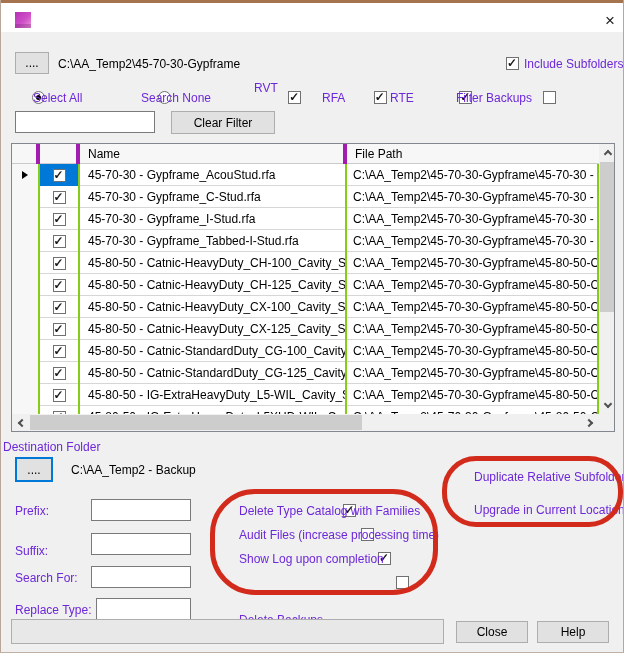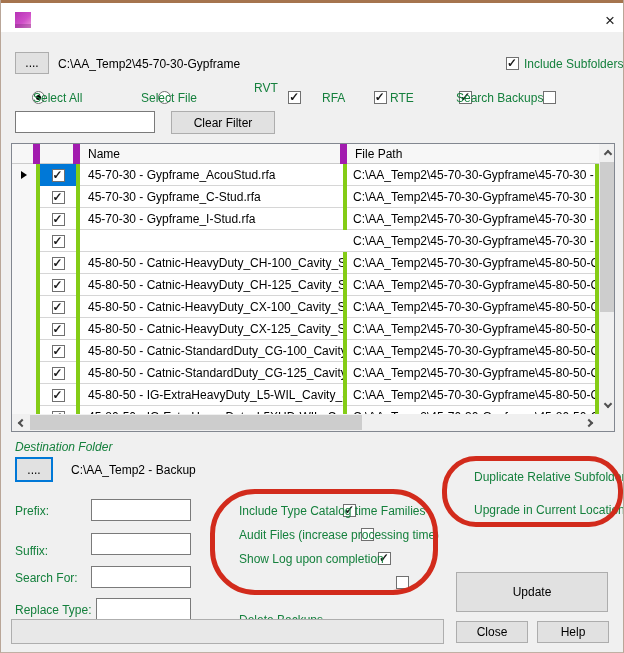--- a/index.html
+++ b/index.html
@@ -21,7 +21,7 @@
   .cbbox.on::after{content:"\2713";position:absolute;left:0px;top:-2px;font-size:12px;font-weight:bold;color:#1a1a1a;}
   .radio{width:13px;height:13px;background:#fff;border:1px solid #707070;border-radius:50%;position:relative;display:inline-block;}
   .radio.on::after{content:"";position:absolute;left:3px;top:3px;width:5px;height:5px;border-radius:50%;background:#000;}
-  .lbl{font-size:12px;color:#15803d;white-space:nowrap;}
+  .lbl{font-size:12px;color:#6d28d9;white-space:nowrap;}
   
   .grid{left:10px;top:143px;width:604px;height:289px;background:#fff;border:1px solid #828790;overflow:hidden;}
   .ghead{position:absolute;left:0;top:0;width:587px;height:20px;background:#f7f7f7;border-bottom:1px solid #cbcbcb;}

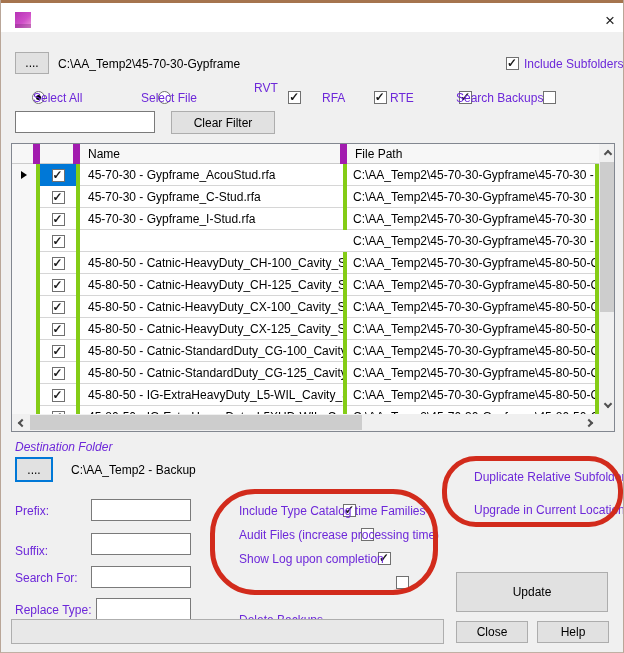--- a/index.html
+++ b/index.html
@@ -72,7 +72,7 @@
   <span class="abs radio on" style="left:14px;top:90px;"></span>
   <span class="abs lbl" style="left:32px;top:91px;">Select All</span>
   <span class="abs radio" style="left:122px;top:90px;"></span>
-  <span class="abs lbl" style="left:140px;top:91px;">Select File</span>
+  <span class="abs lbl" style="left:140px;top:91px;">Search None</span>
   <span class="abs cbbox on" style="left:235px;top:90px;"></span>
   <span class="abs lbl" style="left:253px;top:81px;">RVT</span>
   <span class="abs cbbox on" style="left:303px;top:90px;"></span>

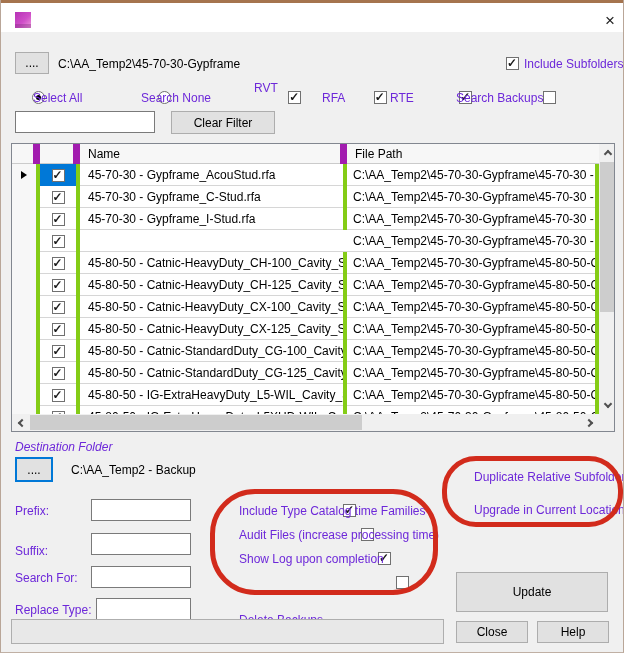--- a/index.html
+++ b/index.html
@@ -80,7 +80,7 @@
   <span class="abs cbbox on" style="left:371px;top:90px;"></span>
   <span class="abs lbl" style="left:389px;top:91px;">RTE</span>
   <span class="abs cbbox" style="left:437px;top:90px;"></span>
-  <span class="abs lbl" style="left:455px;top:91px;">Search Backups</span>
+  <span class="abs lbl" style="left:455px;top:91px;">Filter Backups</span>
 
   
   <input class="abs input" style="left: 14px; top: 111px; width: 140px; height: 22px;" value="">

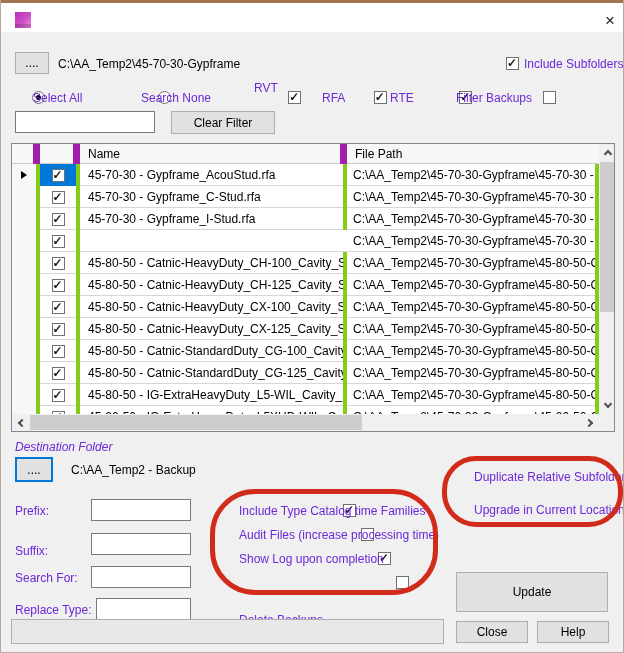--- a/index.html
+++ b/index.html
@@ -25,7 +25,7 @@
   
   .grid{left:10px;top:143px;width:604px;height:289px;background:#fff;border:1px solid #828790;overflow:hidden;}
   .ghead{position:absolute;left:0;top:0;width:587px;height:20px;background:#f7f7f7;border-bottom:1px solid #cbcbcb;}
-  .gh-cell{position:absolute;top:0;height:20px;font-size:12px;color:#000;display:flex;align-items:center;border-right:7px solid #a21caf;padding-left:8px;}
+  .gh-cell{position:absolute;top:0;height:20px;font-size:12px;color:#000;display:flex;align-items:center;border-right:4px solid #a21caf;padding-left:8px;}
   .grow{position:absolute;left:0;width:587px;height:22px;border-bottom:1px solid #d6d6d6;background:#fff;}
   .gc{position:absolute;top:0;height:22px;display:flex;align-items:center;border-right:4px solid #84cc16;overflow:hidden;}
   .gc-rowhdr{left:0;width:28px;background:#f7f7f7;justify-content:center;}

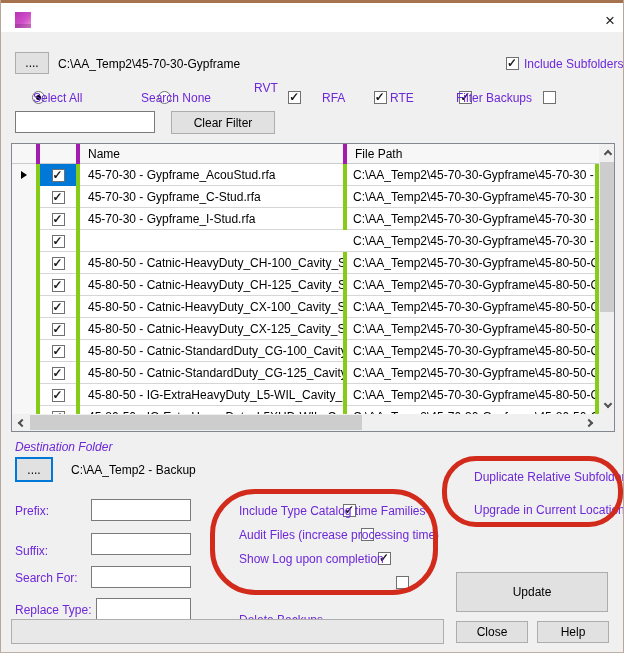--- a/index.html
+++ b/index.html
@@ -27,7 +27,7 @@
   .ghead{position:absolute;left:0;top:0;width:587px;height:20px;background:#f7f7f7;border-bottom:1px solid #cbcbcb;}
   .gh-cell{position:absolute;top:0;height:20px;font-size:12px;color:#000;display:flex;align-items:center;border-right:4px solid #a21caf;padding-left:8px;}
   .grow{position:absolute;left:0;width:587px;height:22px;border-bottom:1px solid #d6d6d6;background:#fff;}
-  .gc{position:absolute;top:0;height:22px;display:flex;align-items:center;border-right:4px solid #84cc16;overflow:hidden;}
+  .gc{position:absolute;top:0;height:22px;display:flex;align-items:center;border-right:2px solid #84cc16;overflow:hidden;}
   .gc-rowhdr{left:0;width:28px;background:#f7f7f7;justify-content:center;}
   .gc-check{left:28px;width:40px;justify-content:center;}
   .gc-check.sel{background:#0078d7;}

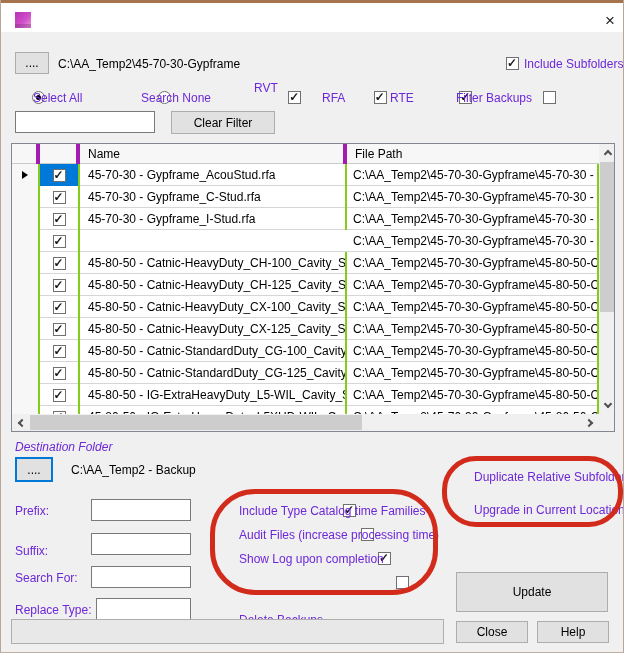--- a/index.html
+++ b/index.html
@@ -126,6 +126,7 @@
       <div class="gc gc-check">
           <span class="cbbox on"></span>
         </div>
+      <div class="gc gc-name">45-70-30 - Gypframe_Tabbed-I-Stud.rfa</div>
       <div class="gc gc-path">C:\AA_Temp2\45-70-30-Gypframe\45-70-30 - Gypf</div>
     </div>
     <div class="grow" style="top:108px;">

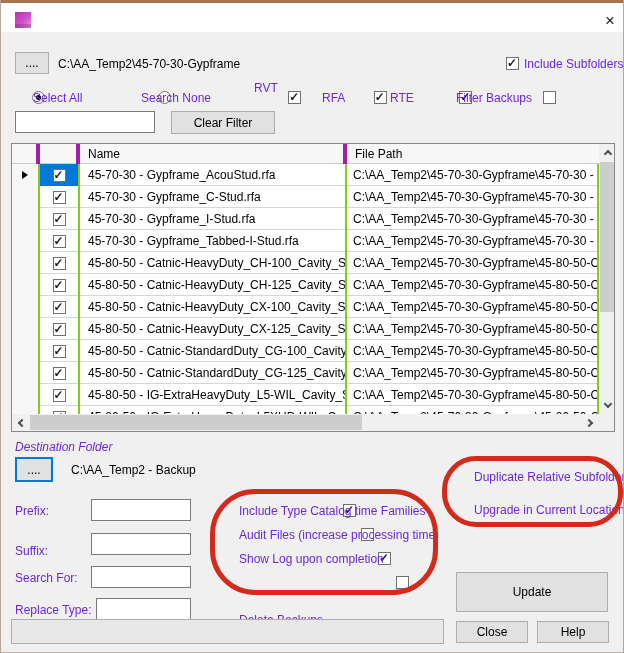--- a/index.html
+++ b/index.html
@@ -217,7 +217,7 @@
   </div>
 
   
-  <div class="abs lbl" style="left:14px;top:440px;font-style:italic;">Destination Folder</div>
+  <div class="abs lbl" style="left:2px;top:440px;">Destination Folder</div>
   <div class="abs btn" style="left:14px;top:457px;width:38px;height:25px;border:2px solid #0078d7;">....</div>
   <div class="abs txt" style="left:70px;top:463px;">C:\AA_Temp2 - Backup</div>
 

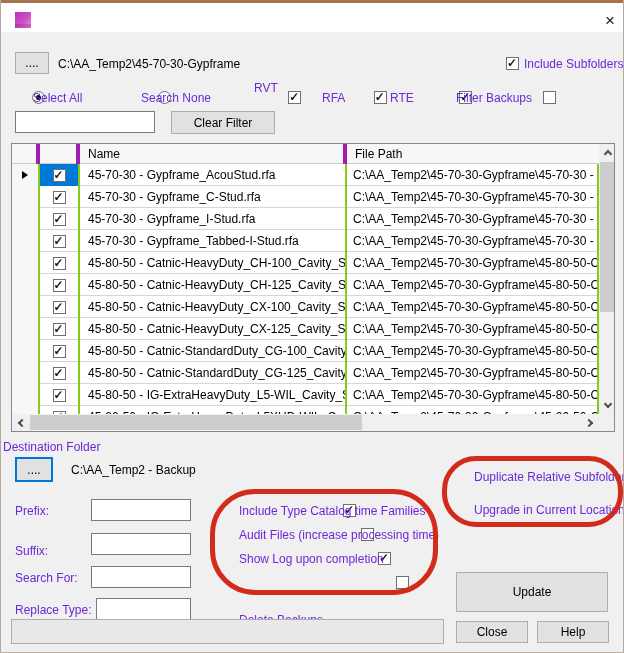--- a/index.html
+++ b/index.html
@@ -233,7 +233,7 @@
 
   
   <span class="abs cbbox on" style="left:220px;top:503px;"></span>
-  <span class="abs lbl" style="left:238px;top:504px;">Include Type Catalog time Families</span>
+  <span class="abs lbl" style="left:238px;top:504px;">Delete Type Catalog with Families</span>
   <span class="abs cbbox" style="left:220px;top:527px;"></span>
   <span class="abs lbl" style="left:238px;top:528px;">Audit Files (increase processing time)</span>
   <span class="abs cbbox on" style="left:220px;top:551px;"></span>

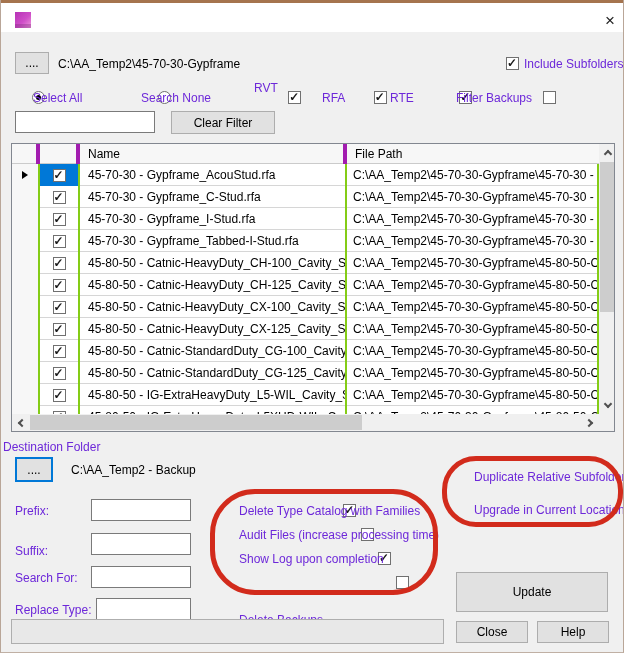--- a/index.html
+++ b/index.html
@@ -252,7 +252,6 @@
   <div class="abs redoval" style="left:441px;top:456px;width:181px;height:71px;border-radius:34px;"></div>
 
   
-  <div class="abs btn" style="left:455px;top:572px;width:152px;height:40px;">Update</div>
   <div class="abs progress"></div>
   <div class="abs btn" style="left:455px;top:621px;width:72px;height:22px;">Close</div>
   <div class="abs btn" style="left:536px;top:621px;width:72px;height:22px;">Help</div>

